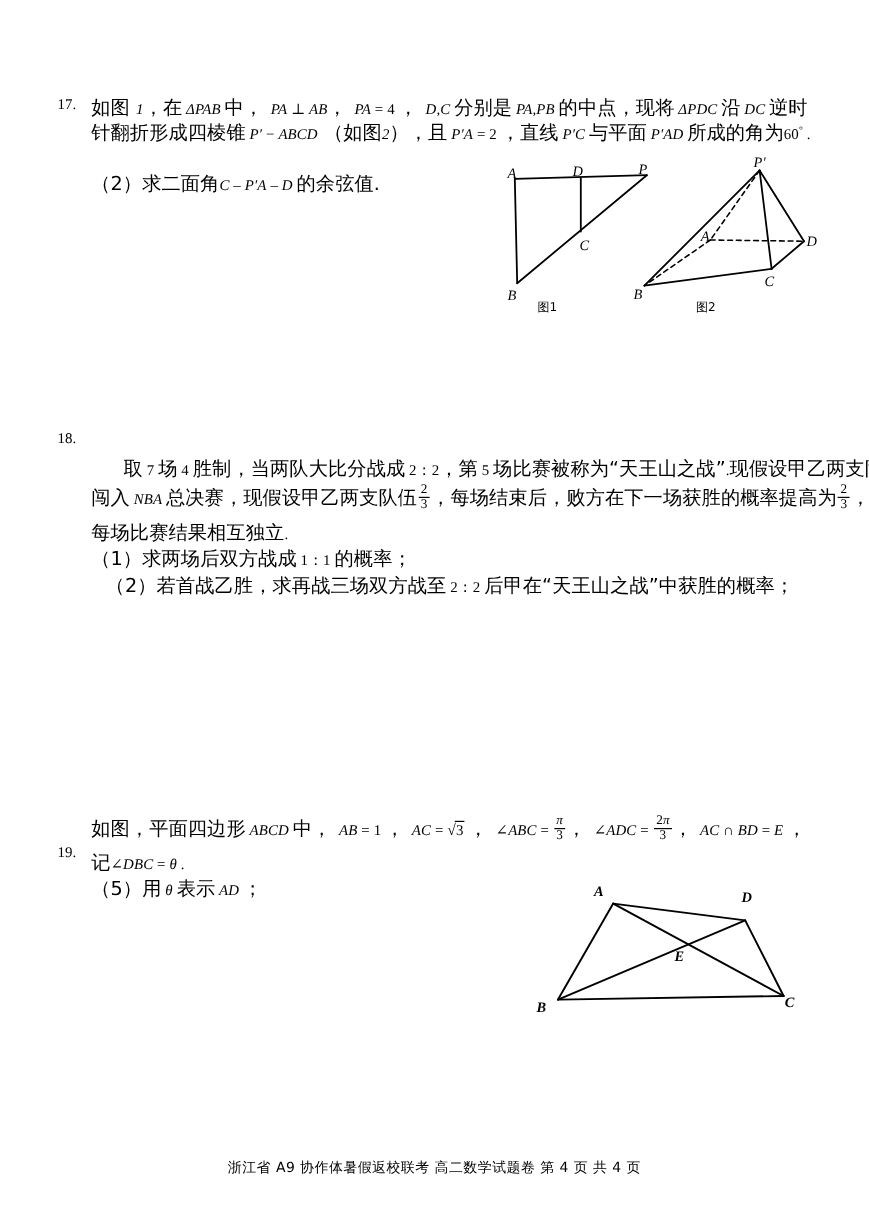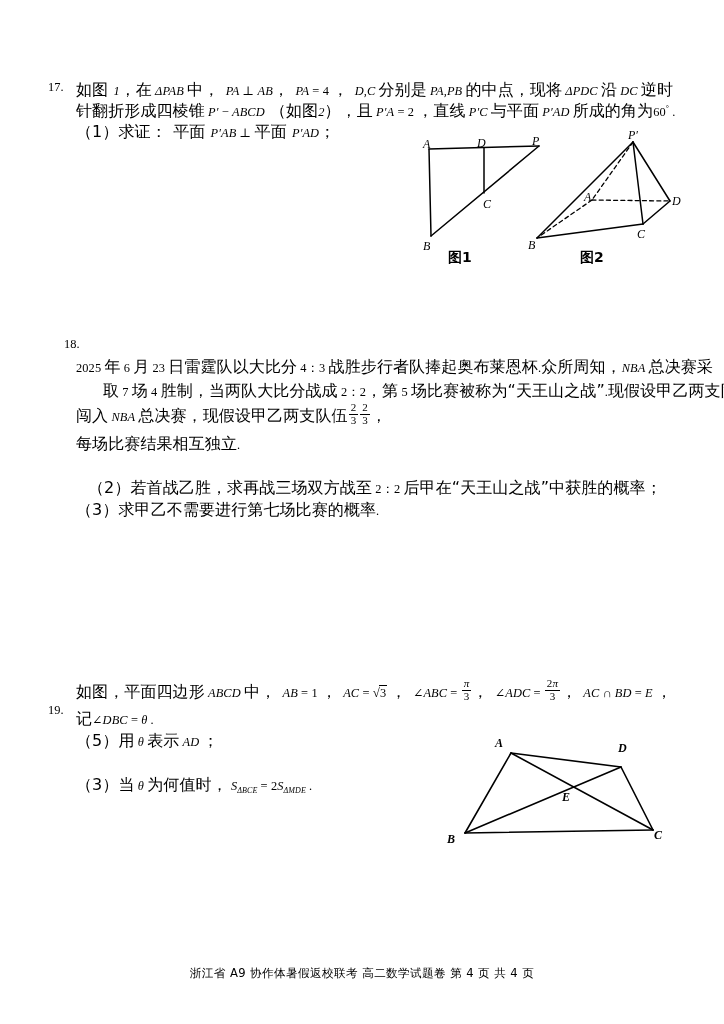--- a/index.html
+++ b/index.html
@@ -99,9 +99,6 @@
     <span class="zh">针翻折形成四棱锥</span><span class="it"> P</span><span class="prime">′</span> − <span class="it">ABCD</span><span class="zh">&nbsp;（如图</span><span class="it">2</span><span class="zh">），且</span><span class="it"> P</span><span class="prime">′</span><span class="it">A</span> = 2 <span class="zh">，</span><span class="zh">直线</span><span class="it"> P</span><span class="prime">′</span><span class="it">C </span><span class="zh">与平面</span><span class="it"> P</span><span class="prime">′</span><span class="it">AD </span><span class="zh">所成的角为</span>60<span class="sup">°</span> .
   </div>
 
-  <div class="body-line" style="left:76px; top:122px;">
-    <span class="zh">（1）求证：</span>&nbsp;&nbsp;<span class="zh">平面 </span><span class="it">P</span><span class="prime">′</span><span class="it">AB</span> ⊥ <span class="zh">平面 </span><span class="it">P</span><span class="prime">′</span><span class="it">AD</span><span class="zh">；</span>
-  </div>
 
 
   <svg class="fig" style="left:405px; top:128px;" width="165" height="135" viewBox="0 0 165 135">

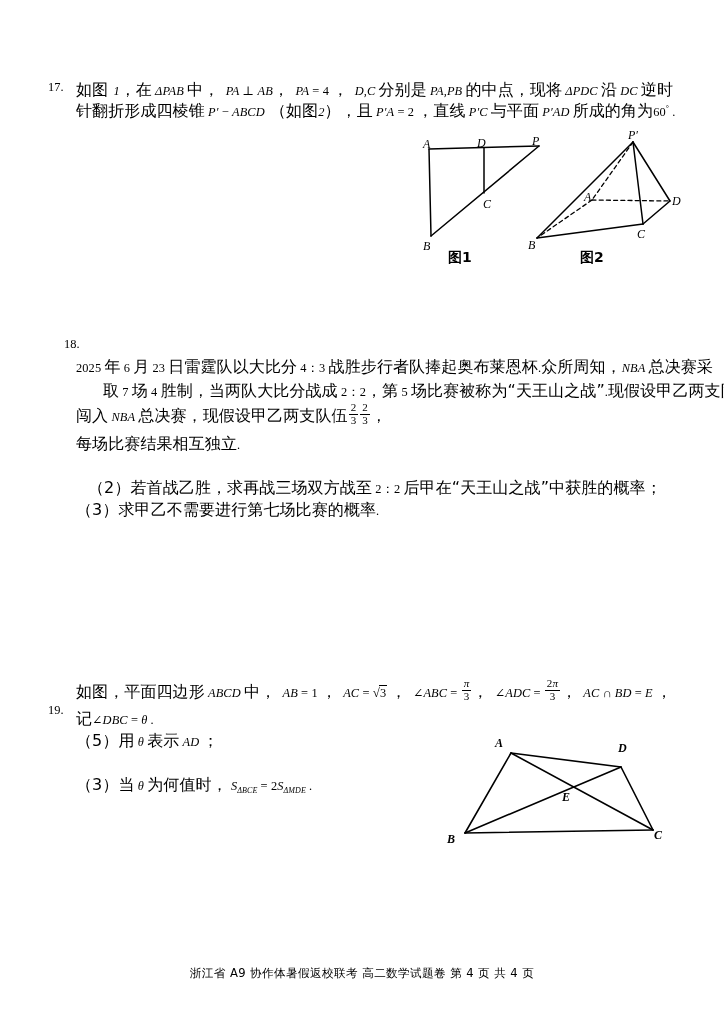--- a/index.html
+++ b/index.html
@@ -100,6 +100,9 @@
   </div>
 
 
+  <div class="body-line" style="left:76px; top:143px;">
+    <span class="zh">（2）求二面角</span><span class="it">C</span> – <span class="it">P</span><span class="prime">′</span><span class="it">A</span> – <span class="it">D </span><span class="zh">的余弦值.</span>
+  </div>
 
   <svg class="fig" style="left:405px; top:128px;" width="165" height="135" viewBox="0 0 165 135">
     <g stroke="#000" stroke-width="1.5" fill="none" stroke-linecap="round">

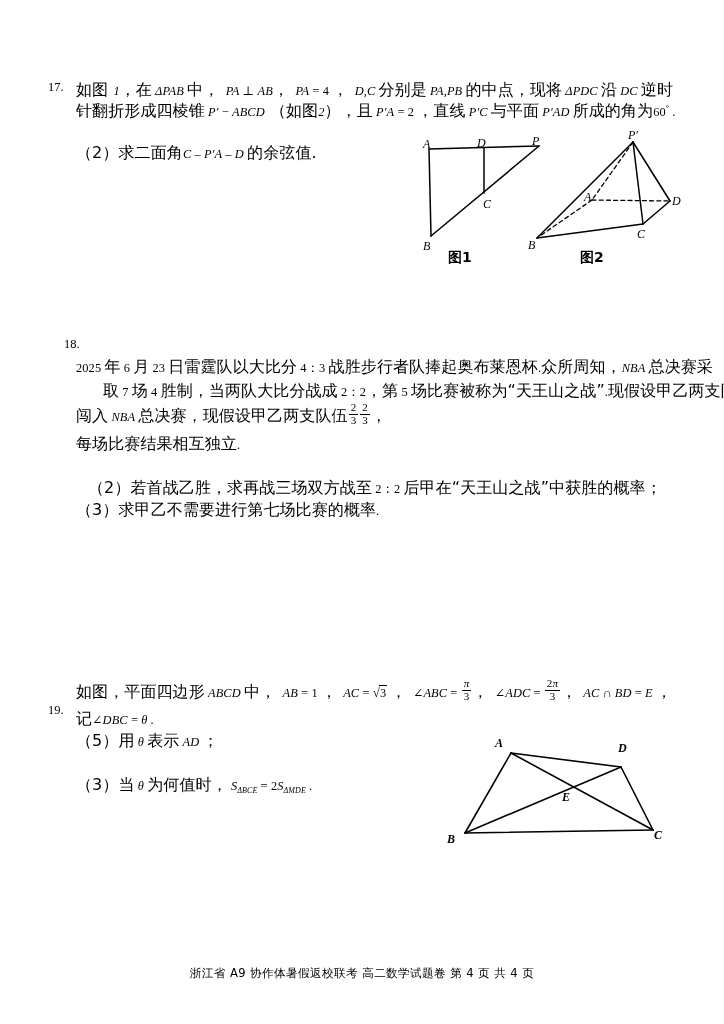--- a/index.html
+++ b/index.html
@@ -62,8 +62,8 @@
   .figcap {
     position: absolute;
     font-family: "DejaVu Sans", "Liberation Sans", sans-serif;
-    font-size: 14px;
-    font-weight: 700;
+    font-size: 10px;
+    font-weight: 400;
   }
   .ptlabel {
     position: absolute;

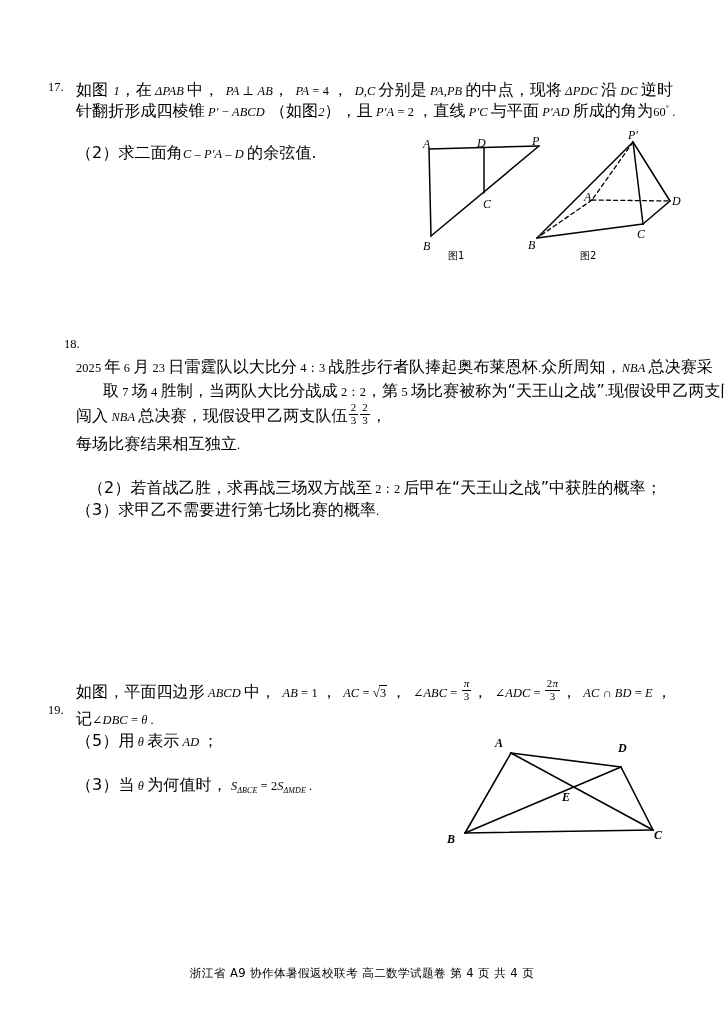--- a/index.html
+++ b/index.html
@@ -152,7 +152,7 @@
   <div class="ptlabel" style="left:528px; top:238px;">B</div>
   <div class="figcap" style="left:580px; top:249px;">图2</div>
 
-  <div class="num" style="left:48px; top:337px;margin-left:16px;">18.</div>
+  <div class="num" style="left:48px; top:358px;">18.</div>
 
   <div class="body-line" style="left:76px; top:357px;">
     2025 <span class="zh">年</span> 6 <span class="zh">月</span> 23 <span class="zh">日雷霆队以大比分</span> 4：3 <span class="zh">战胜步行者队捧起奥布莱恩杯</span>.<span class="zh">众所周知，</span><span class="it">NBA</span> <span class="zh">总决赛采</span>

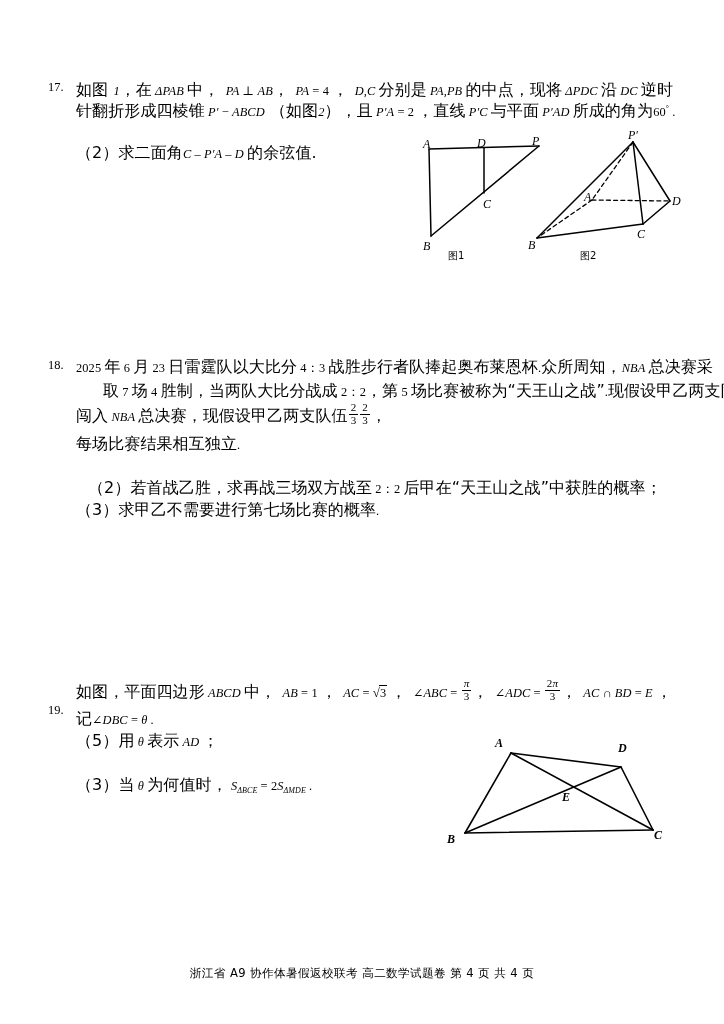--- a/index.html
+++ b/index.html
@@ -154,9 +154,6 @@
 
   <div class="num" style="left:48px; top:358px;">18.</div>
 
-  <div class="body-line" style="left:76px; top:357px;">
-    2025 <span class="zh">年</span> 6 <span class="zh">月</span> 23 <span class="zh">日雷霆队以大比分</span> 4：3 <span class="zh">战胜步行者队捧起奥布莱恩杯</span>.<span class="zh">众所周知，</span><span class="it">NBA</span> <span class="zh">总决赛采</span>
-  </div>
 
   <div class="body-line" style="left:76px; top:381px;margin-left:27px;">
     <span class="zh">取</span> 7 <span class="zh">场</span> 4 <span class="zh">胜制，当两队大比分战成</span> 2：2<span class="zh">，第</span> 5 <span class="zh">场比赛被称为“天王山之战”</span>.<span class="zh">现假设甲乙两支队伍</span>

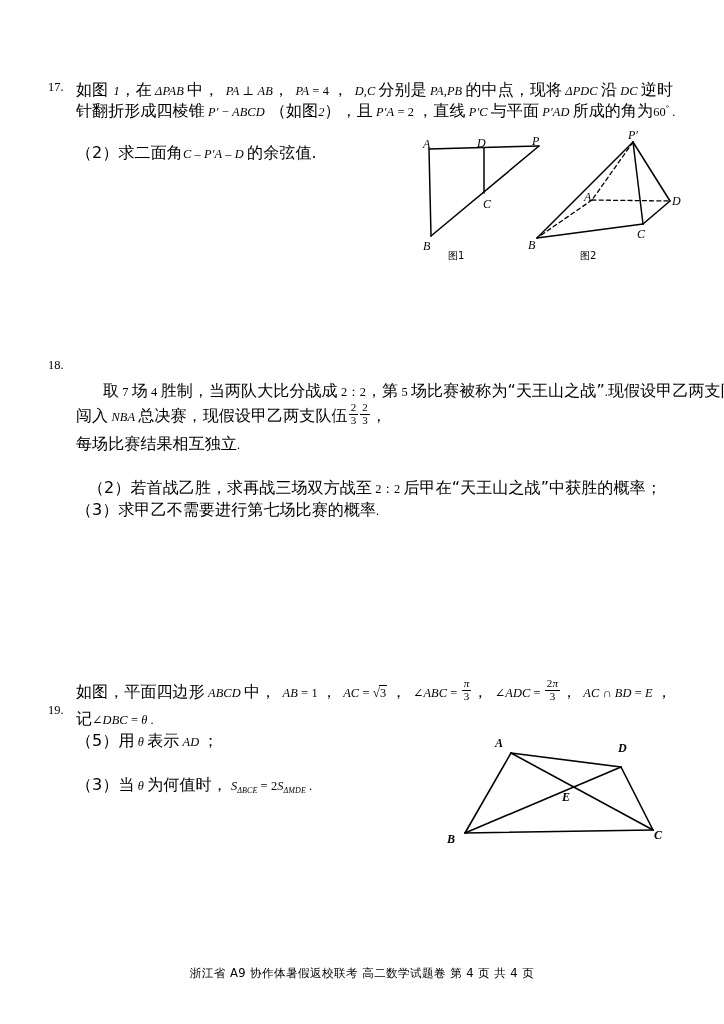--- a/index.html
+++ b/index.html
@@ -160,7 +160,7 @@
   </div>
 
   <div class="body-line" style="left:76px; top:405px;">
-    <span class="zh">闯入</span> <span class="it">NBA</span> <span class="zh">总决赛，现假设甲乙两支队伍</span><span class="frac"><span class="n">2</span><span class="d">3</span></span><span class="frac"><span class="n">2</span><span class="d">3</span></span><span class="zh">，</span>
+    <span class="zh">闯入</span> <span class="it">NBA</span> <span class="zh">总决赛，现假设甲乙两支队伍</span><span class="frac"><span class="n">2</span><span class="d">3</span></span><span class="zh">，每场结束后，败方在下一场获胜的概率提高为</span><span class="frac"><span class="n">2</span><span class="d">3</span></span><span class="zh">，</span>
   </div>
 
   <div class="body-line" style="left:76px; top:434px;">

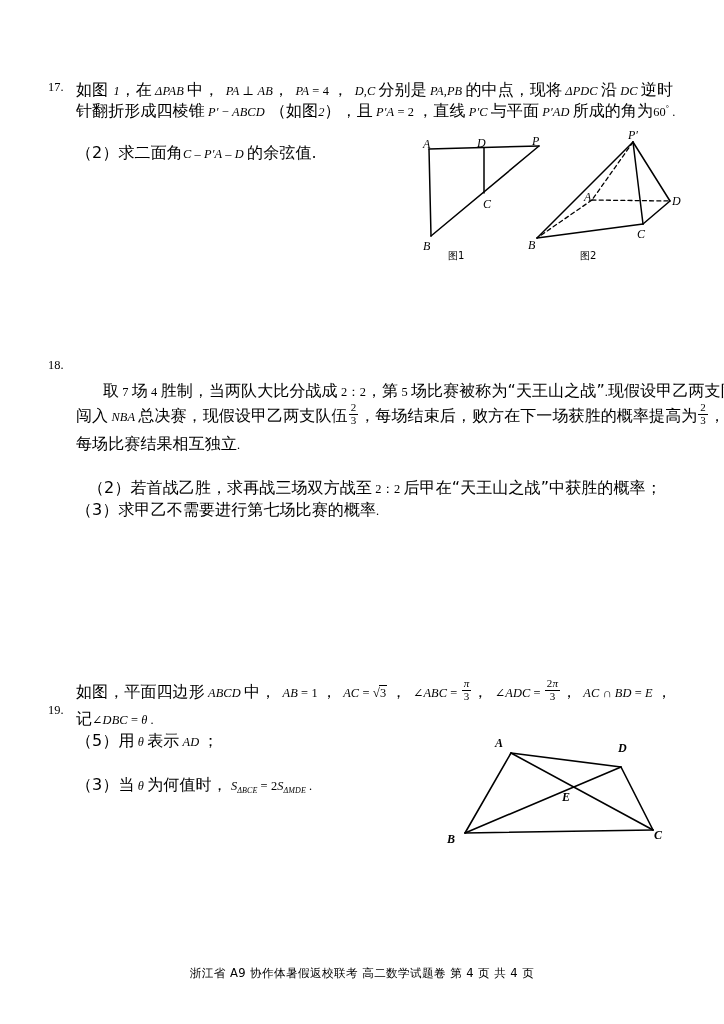--- a/index.html
+++ b/index.html
@@ -167,6 +167,9 @@
     <span class="zh">每场比赛结果相互独立</span>.
   </div>
 
+  <div class="body-line" style="left:76px; top:456px;">
+    <span class="zh">（1）求两场后双方战成</span> 1：1 <span class="zh">的概率；</span>
+  </div>
 
   <div class="body-line" style="left:76px; top:478px;margin-left:12px;">
     <span class="zh">（2）若首战乙胜，求再战三场双方战至</span> 2：2 <span class="zh">后甲在“天王山之战”中获胜的概率；</span>

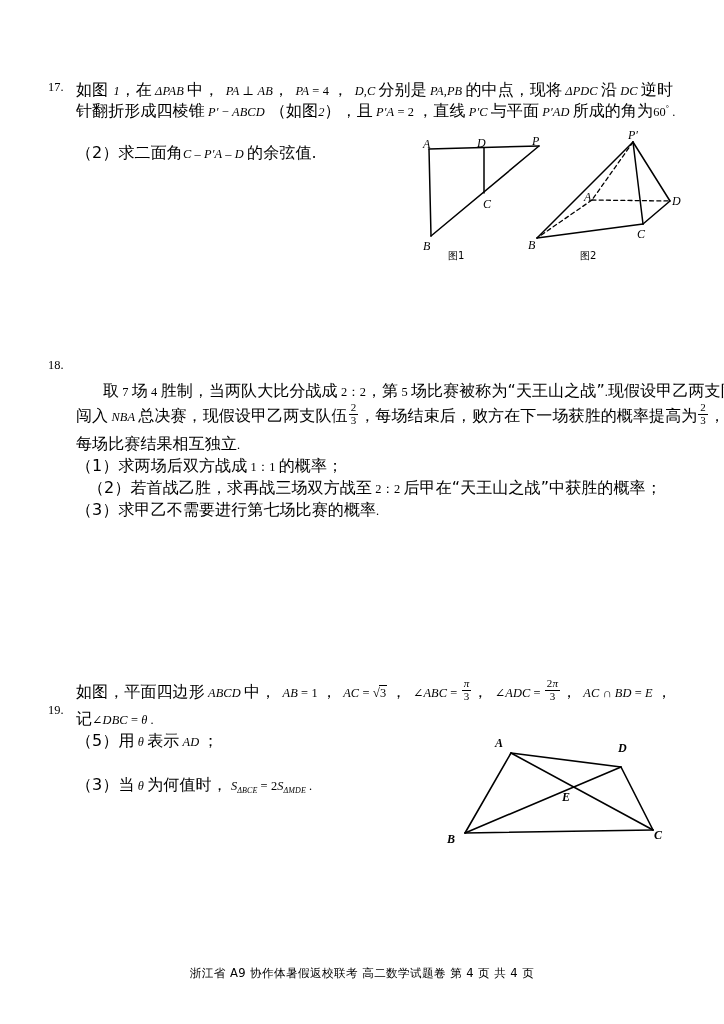--- a/index.html
+++ b/index.html
@@ -175,9 +175,6 @@
     <span class="zh">（2）若首战乙胜，求再战三场双方战至</span> 2：2 <span class="zh">后甲在“天王山之战”中获胜的概率；</span>
   </div>
 
-  <div class="body-line" style="left:76px; top:500px;">
-    <span class="zh">（3）求甲乙不需要进行第七场比赛的概率</span>.
-  </div>
 
   <div class="num" style="left:48px; top:683px;margin-top:20px;">19.</div>
 

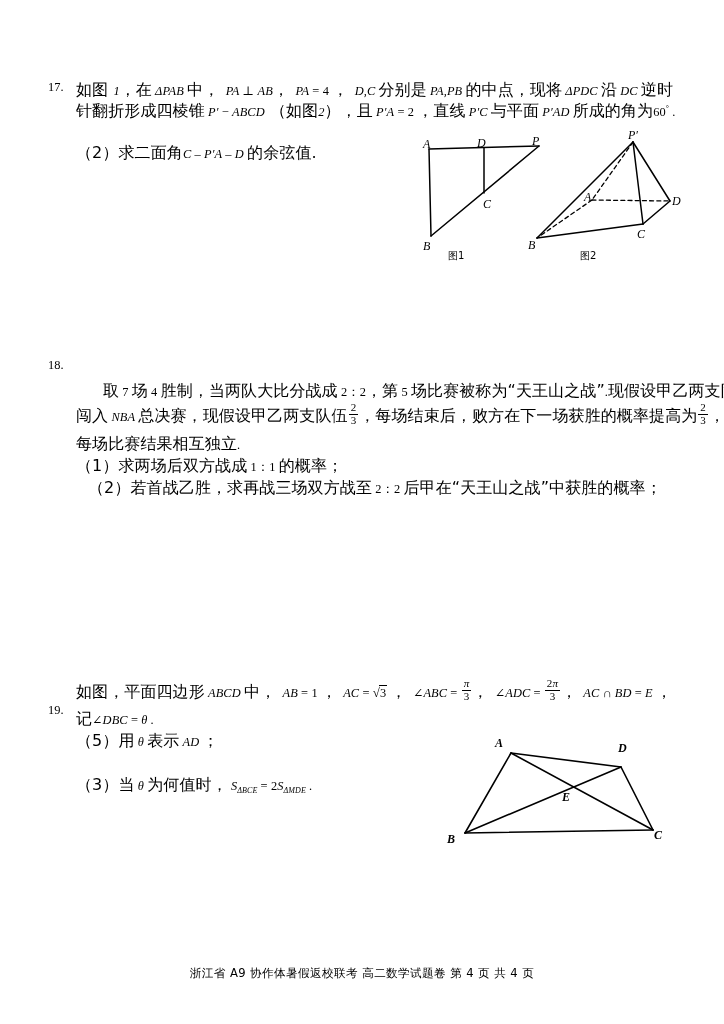--- a/index.html
+++ b/index.html
@@ -191,9 +191,6 @@
   </div>
 
 
-  <div class="body-line" style="left:76px; top:775px;">
-    <span class="zh">（3）当</span><span class="it"> θ </span><span class="zh">为何值时，</span>&nbsp;<span class="it">S</span><span class="sub" style="font-style:italic;">ΔBCE</span> = 2<span class="it">S</span><span class="sub" style="font-style:italic;">ΔMDE</span> .
-  </div>
 
   <svg class="fig" style="left:425px; top:725px;" width="245" height="130" viewBox="0 0 245 130">
     <g stroke="#000" stroke-width="1.6" fill="none" stroke-linecap="round">

